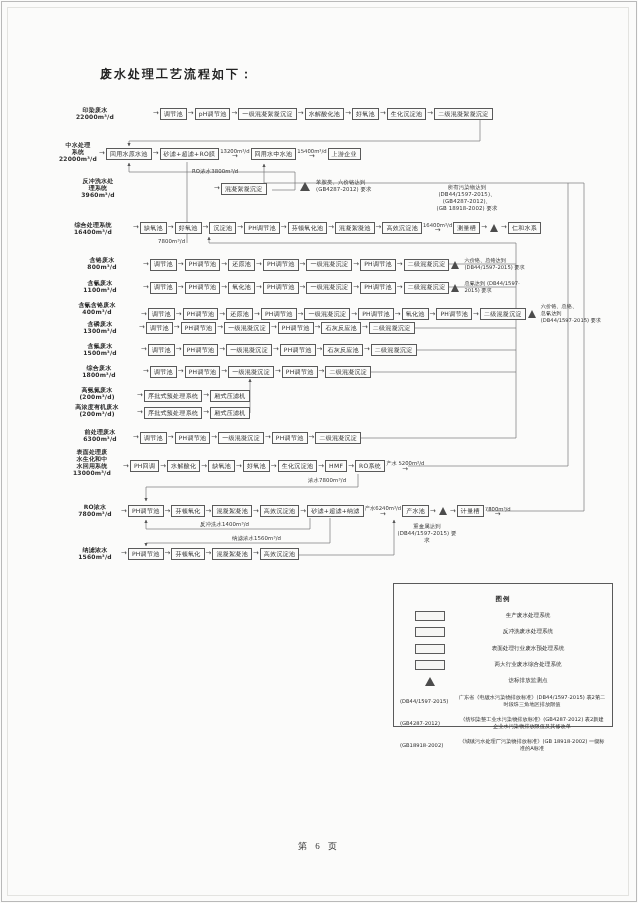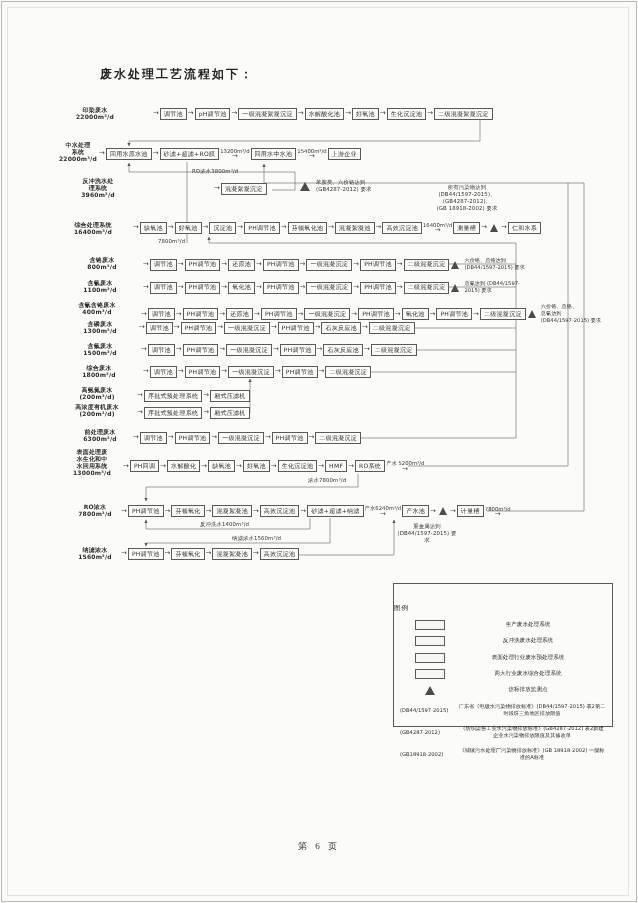--- a/index.html
+++ b/index.html
@@ -54,7 +54,7 @@
   .legend{
     position:absolute;z-index:2;border:0.9px solid #5a5a5a;background:#fbfbfa;
   }
-  .legend .lg-title{font-size:6.5px;font-weight:400;text-align:left;margin-top:20px;color:#222;letter-spacing:1px;}
+  .legend .lg-title{font-size:6.5px;font-weight:700;text-align:center;margin-top:11px;color:#222;letter-spacing:1px;}
   .lg-row{display:flex;align-items:center;margin:6.5px 8px 0 14px;}
   .lg-sym{width:44px;display:flex;justify-content:center;flex:none;}
   .lg-rect{width:28px;height:8px;border:0.9px solid #5a5a5a;background:#f6f6f4;}

